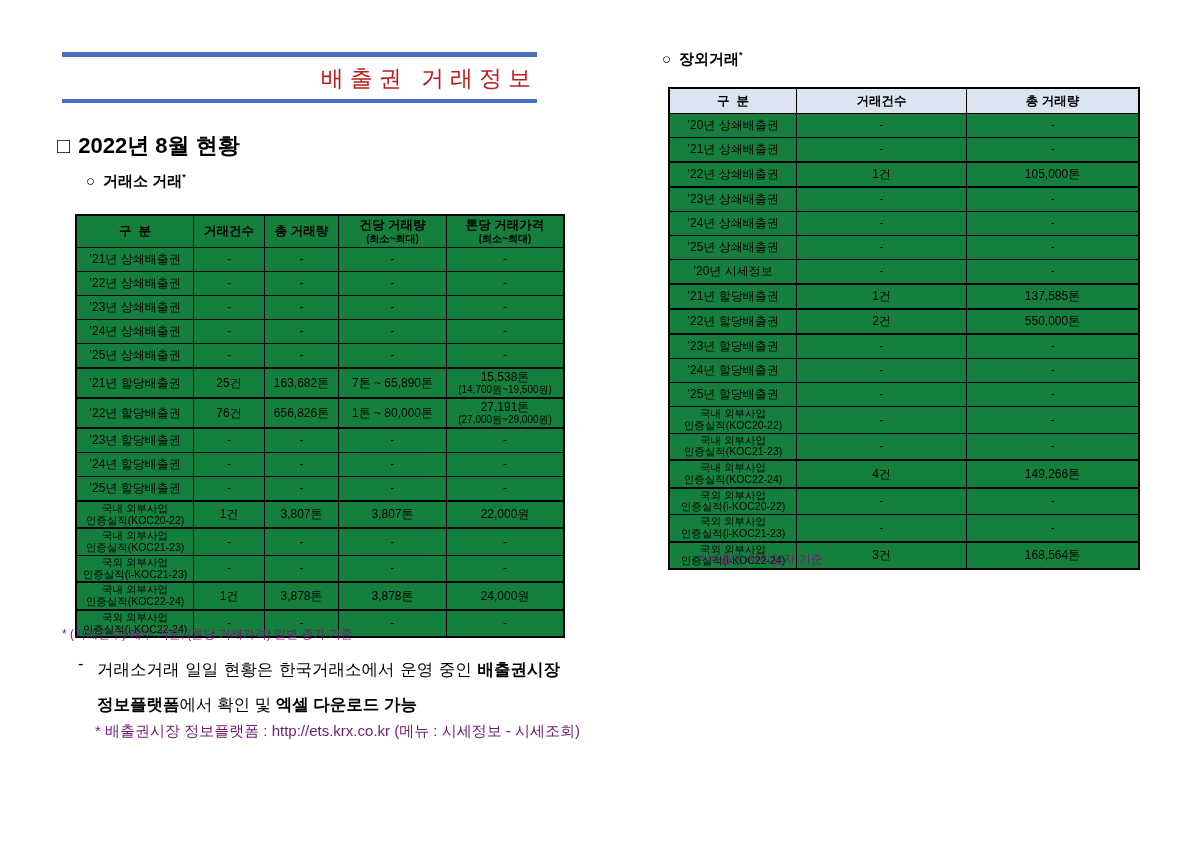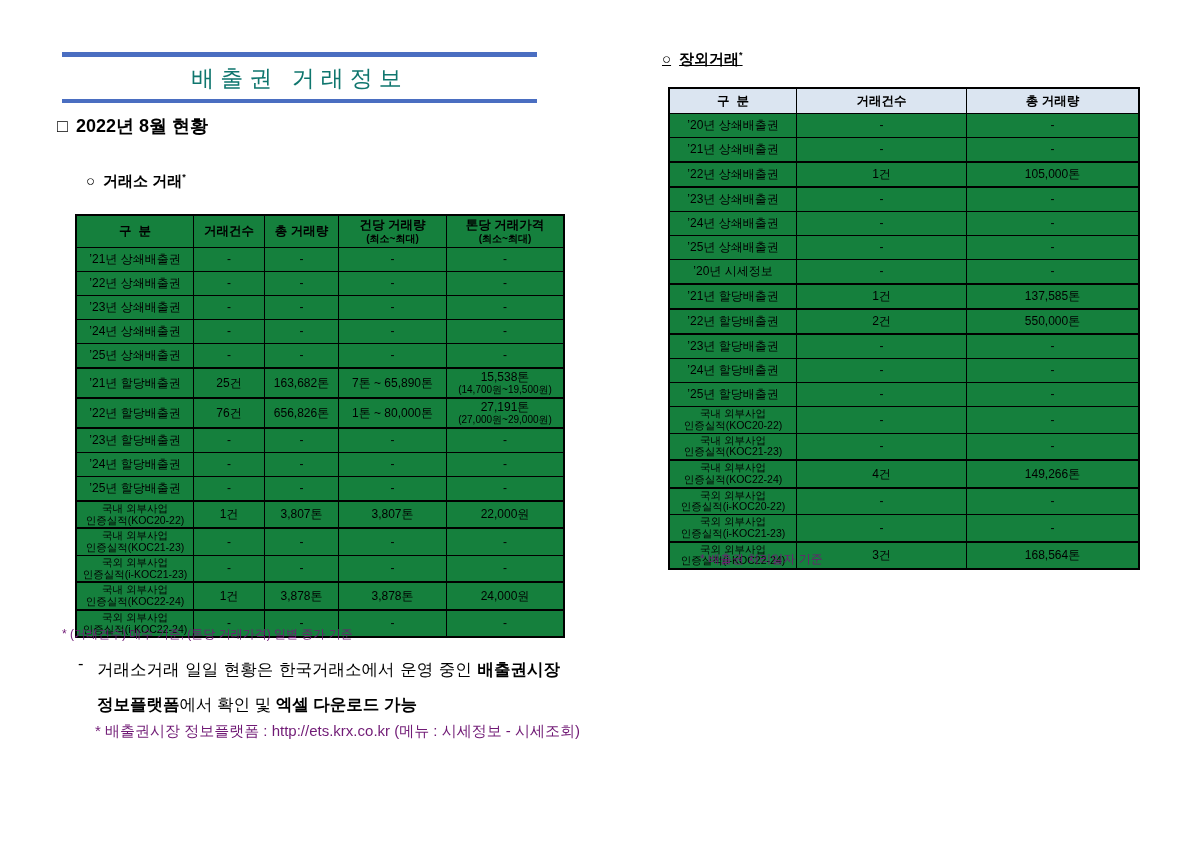--- a/index.html
+++ b/index.html
@@ -375,7 +375,7 @@
 
 <div class="footnote fn-platform">* 배출권시장 정보플랫폼 : http://ets.krx.co.kr (메뉴 : 시세정보 - 시세조회)</div>
 
-<div class="sec-heading" style="left:662px;top:50px;text-decoration:underline;"><span class="mk">○</span><span>장외거래</span><span class="sup">*</span></div>
+<div class="sec-heading" style="left:662px;top:50px;"><span class="mk">○</span><span>장외거래</span><span class="sup">*</span></div>
 
 <table id="otc-table">
   <thead>

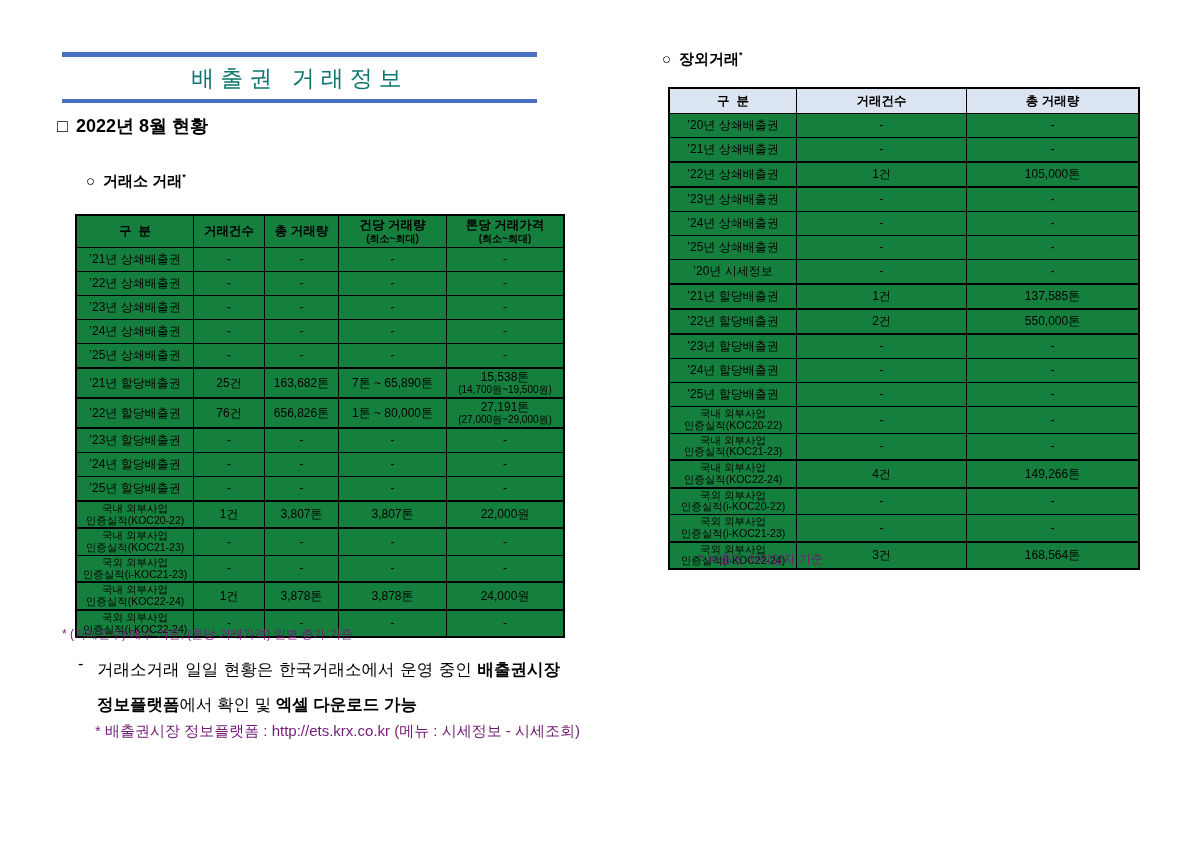--- a/index.html
+++ b/index.html
@@ -14,9 +14,9 @@
   .rule-top{top:52px;}
   .rule-bottom{top:99px;height:4px;}
   .doc-title{
-    position:absolute;left:62px;top:63px;width:475px;text-align:center;
+    position:absolute;left:62px;top:63px;width:475px;text-align:right;
     font-family:"DejaVu Serif","Liberation Serif",serif;
-    font-size:23px;letter-spacing:6px;color:#0f766e;
+    font-size:23px;letter-spacing:6px;color:#b91c1c;
   }
 
   .status-heading{position:absolute;left:57px;top:114px;font-size:18px;font-weight:bold;}

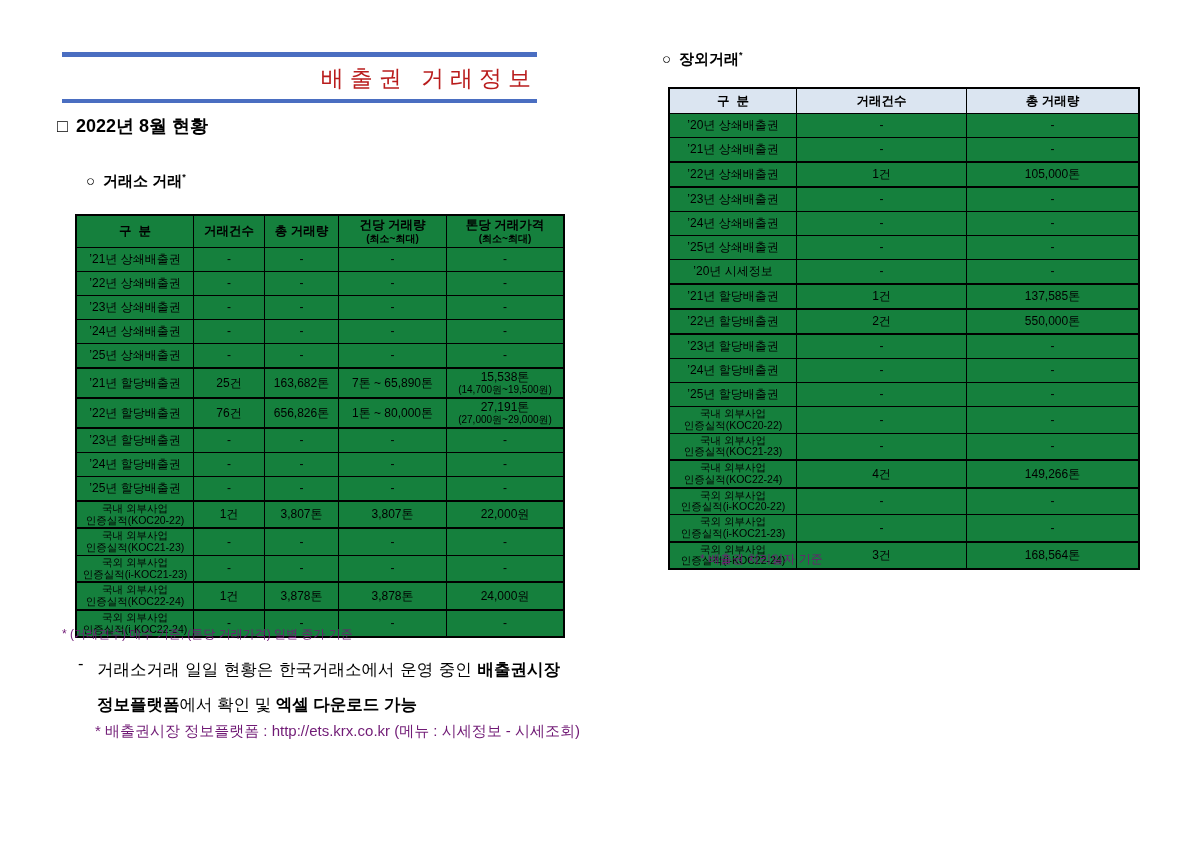--- a/index.html
+++ b/index.html
@@ -19,7 +19,7 @@
     font-size:23px;letter-spacing:6px;color:#b91c1c;
   }
 
-  .status-heading{position:absolute;left:57px;top:114px;font-size:18px;font-weight:bold;}
+  .status-heading{position:absolute;left:57px;top:131px;font-size:22px;font-weight:bold;}
   .sec-heading{position:absolute;font-size:15px;font-weight:bold;}
   .sec-heading .mk{margin-right:8px;font-weight:normal;}
   .status-heading .mk{margin-right:8px;font-weight:normal;}

